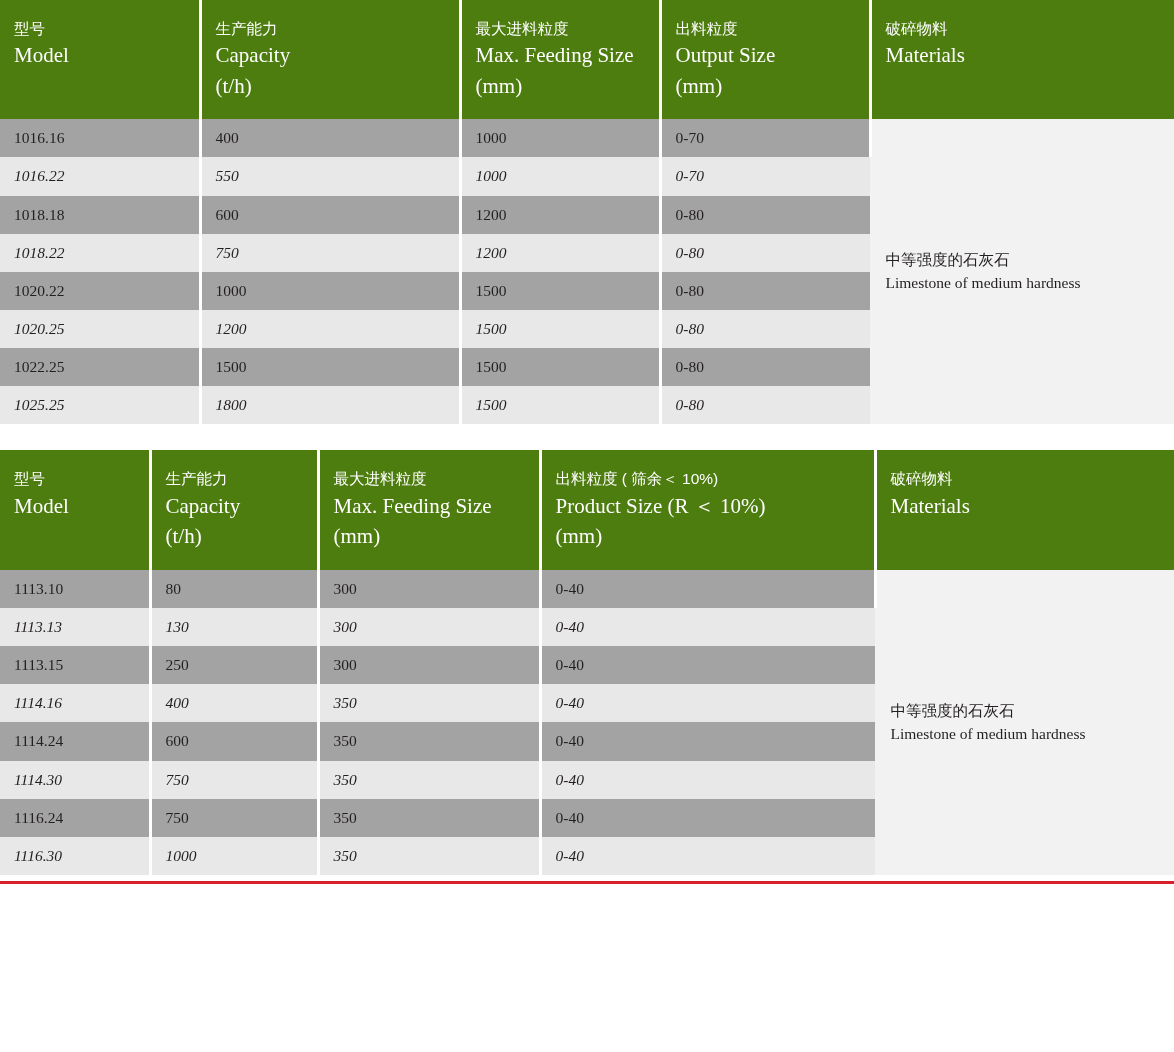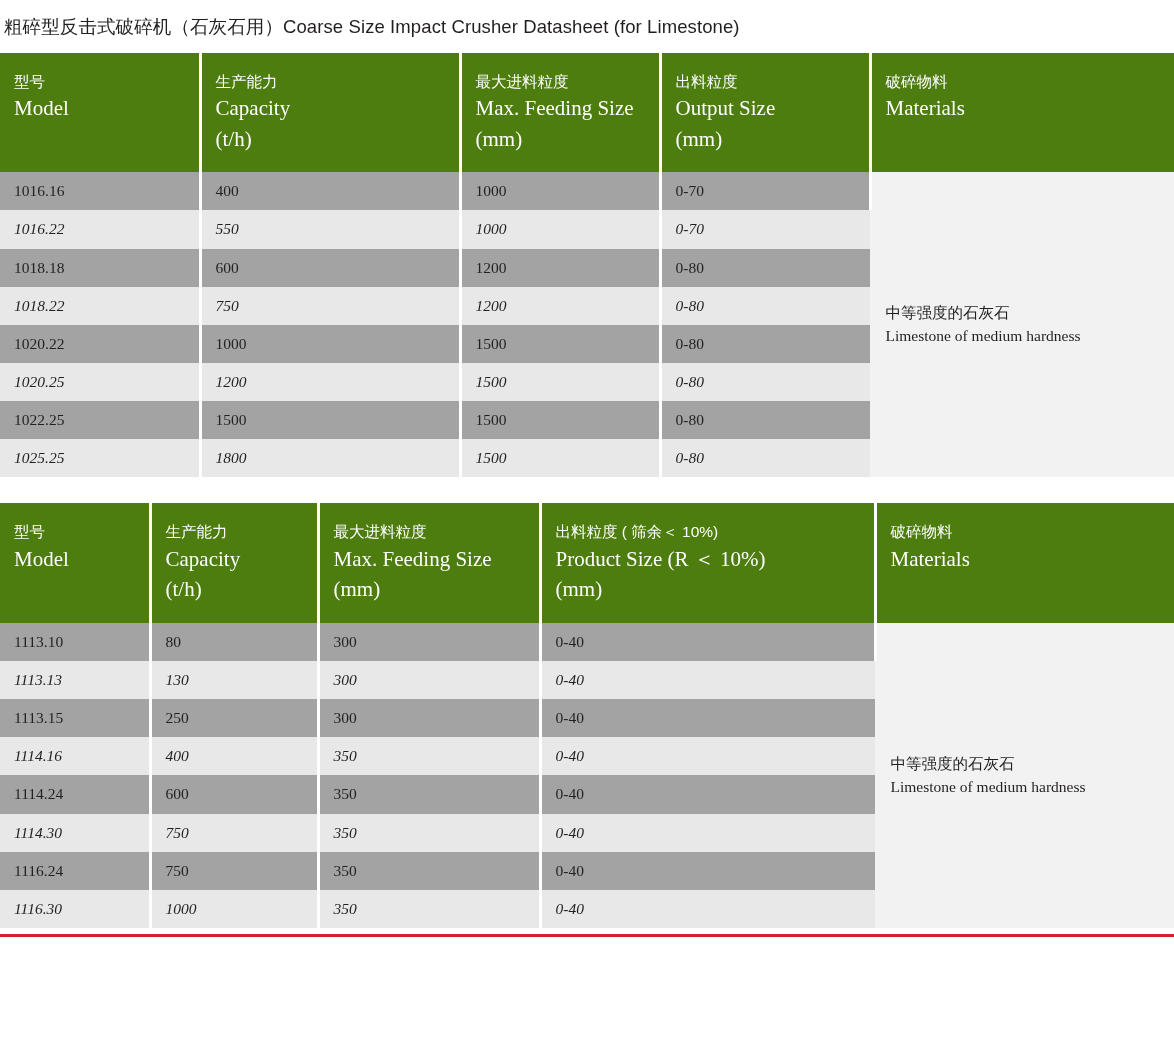--- a/index.html
+++ b/index.html
@@ -103,7 +103,6 @@
 <div class="page">
 
   <div class="section">
-    <div class="section-title">粗碎型反击式破碎机（石灰石用）Coarse Size Impact Crusher Datasheet (for Limestone)</div>
     <table class="spec">
       <colgroup>
         <col style="width:200px">

